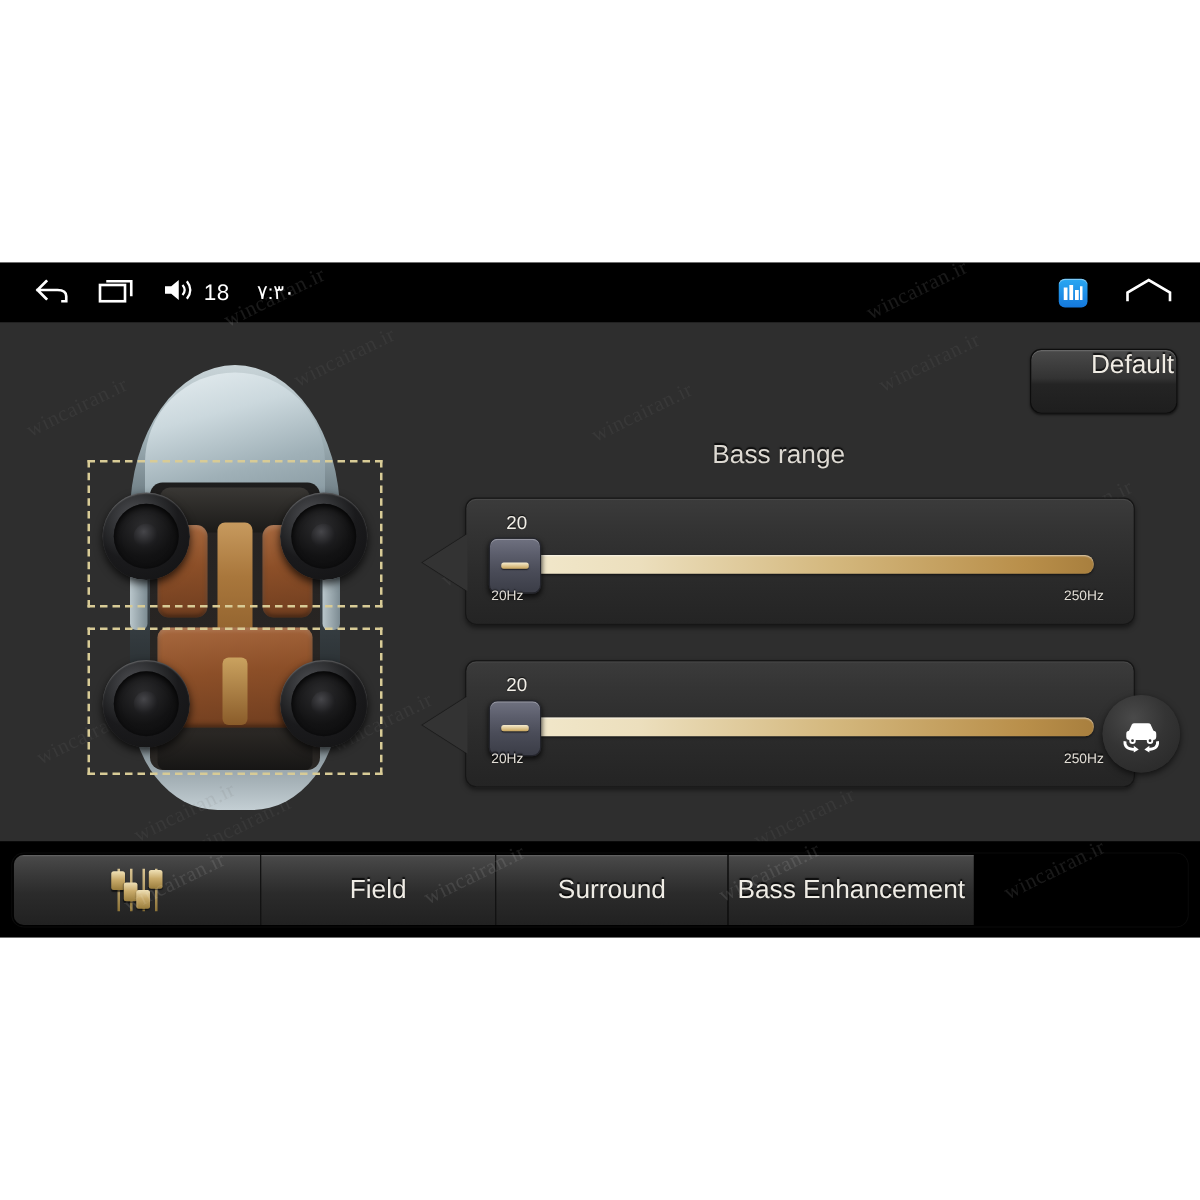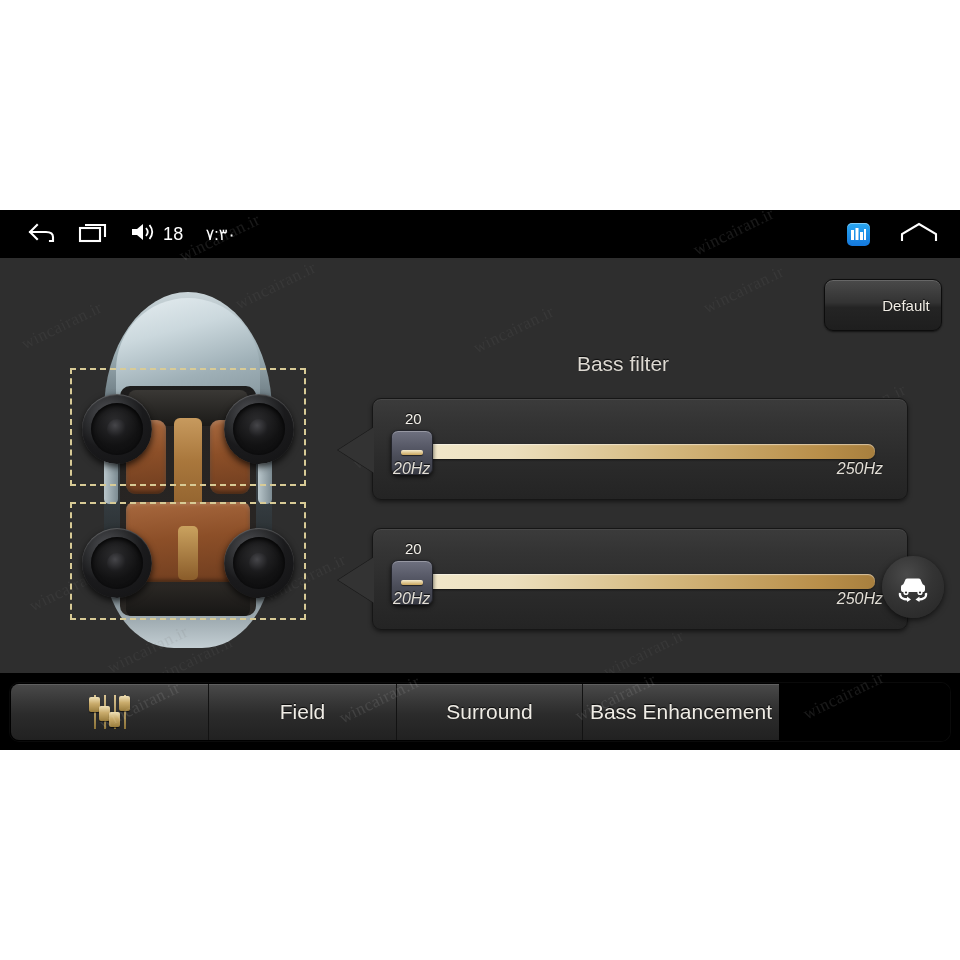--- a/index.html
+++ b/index.html
@@ -46,8 +46,8 @@
     background:linear-gradient(180deg,#4a4a4a 0%,#333333 45%,#242424 55%,#1e1e1e 100%);
     border:1px solid #0d0d0d;
     box-shadow:inset 0 1px 0 rgba(255,255,255,.16), 0 1px 2px rgba(0,0,0,.6);
-    display:flex; align-items:center; justify-content:center;
-    color:#f0ece4; font-size:15px; text-shadow:0 -1px 1px rgba(0,0,0,.8);padding-left:46px;
+    display:flex; align-items:flex-start; justify-content:center;
+    color:#f0ece4; font-size:21px; text-shadow:0 -1px 1px rgba(0,0,0,.8);padding-left:46px;
   }
 
   

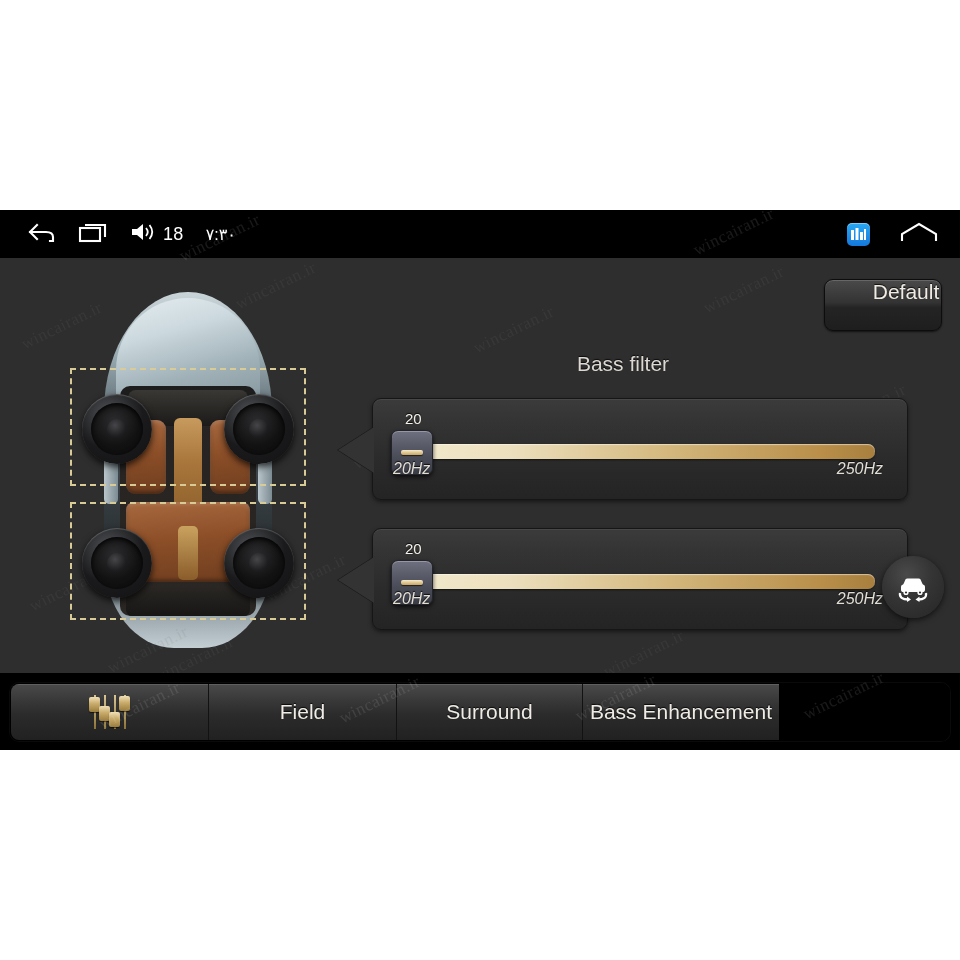--- a/index.html
+++ b/index.html
@@ -312,7 +312,7 @@
       <span>Default</span>
     </div>
 
-    <div id="bass-title">Bass filter</div>
+    <div id="bass-title">Bass range</div>
 
     <div id="car-wrap">
       <div class="carbody"></div>

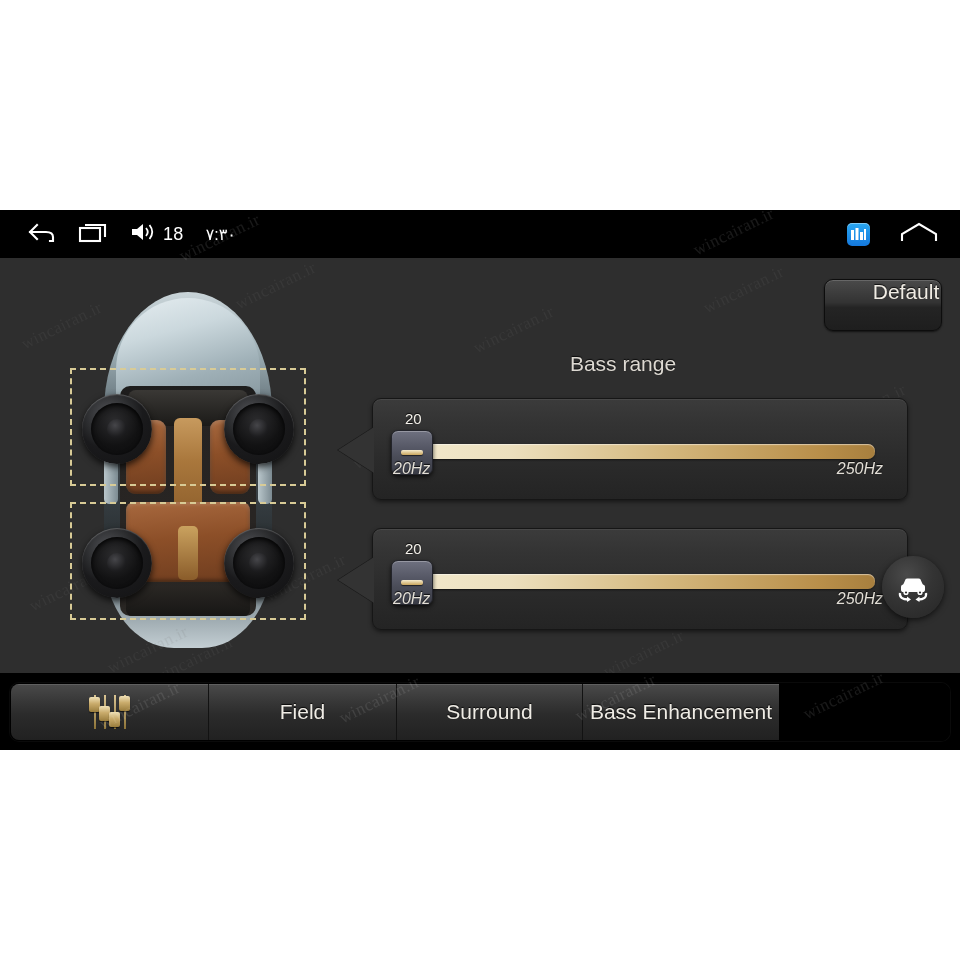--- a/index.html
+++ b/index.html
@@ -176,9 +176,8 @@
     box-shadow:0 1px 1px rgba(0,0,0,.6);
   }
   .minlab, .maxlab {
-    position:absolute; top:61px; color:#e2ded6; font-size:16px;
+    position:absolute; top:72px; color:#e2ded6; font-size:11px;
     text-shadow:0 -1px 1px rgba(0,0,0,.85);
-    font-style:italic;
   }
   .minlab { left:20px; }
   .maxlab { right:24px; }

